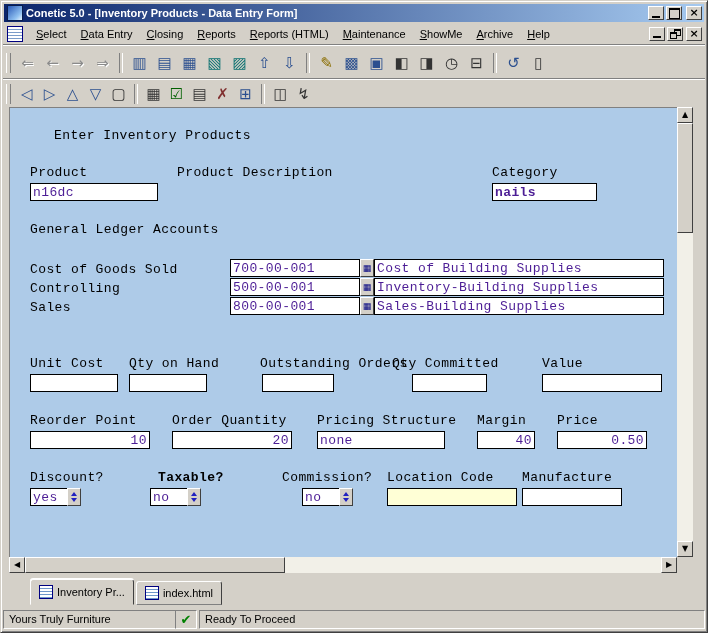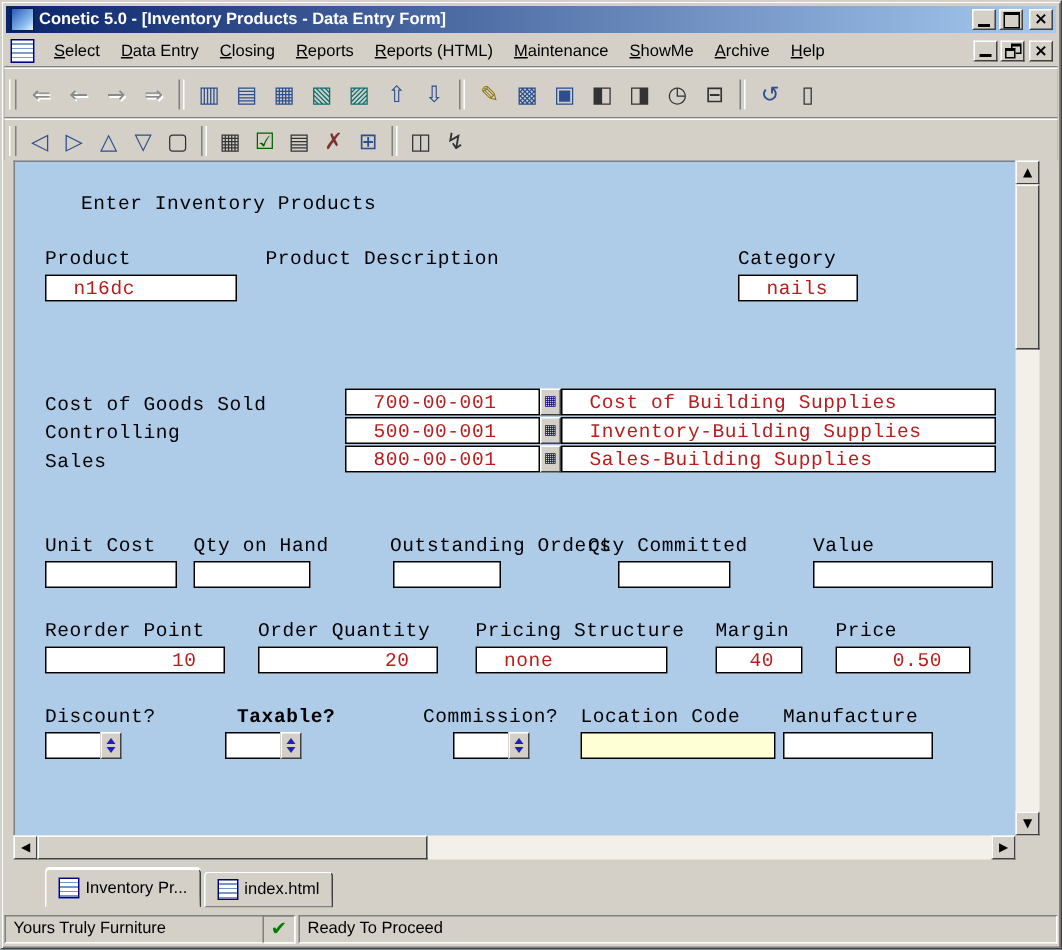--- a/index.html
+++ b/index.html
@@ -70,8 +70,8 @@
   .flabel{position:absolute;font:13px "Liberation Mono",monospace;letter-spacing:.4px;
     color:#000;white-space:pre;}
   .ffield{position:absolute;height:18px;border:1px solid #000;background:#fff;
-    font:13px "Liberation Mono",monospace;letter-spacing:.4px;padding:0 18px;
-    box-sizing:border-box;color:#b91c1c;outline:none;}
+    font:13px "Liberation Mono",monospace;letter-spacing:.4px;padding:0 2px;
+    box-sizing:border-box;color:#4c1d95;outline:none;}
   .ffield.num{text-align:right;}
   .ffield.hl{background:#ffffd6;}
   .mini-btn{position:absolute;height:18px;width:14px;box-sizing:border-box;padding:0;

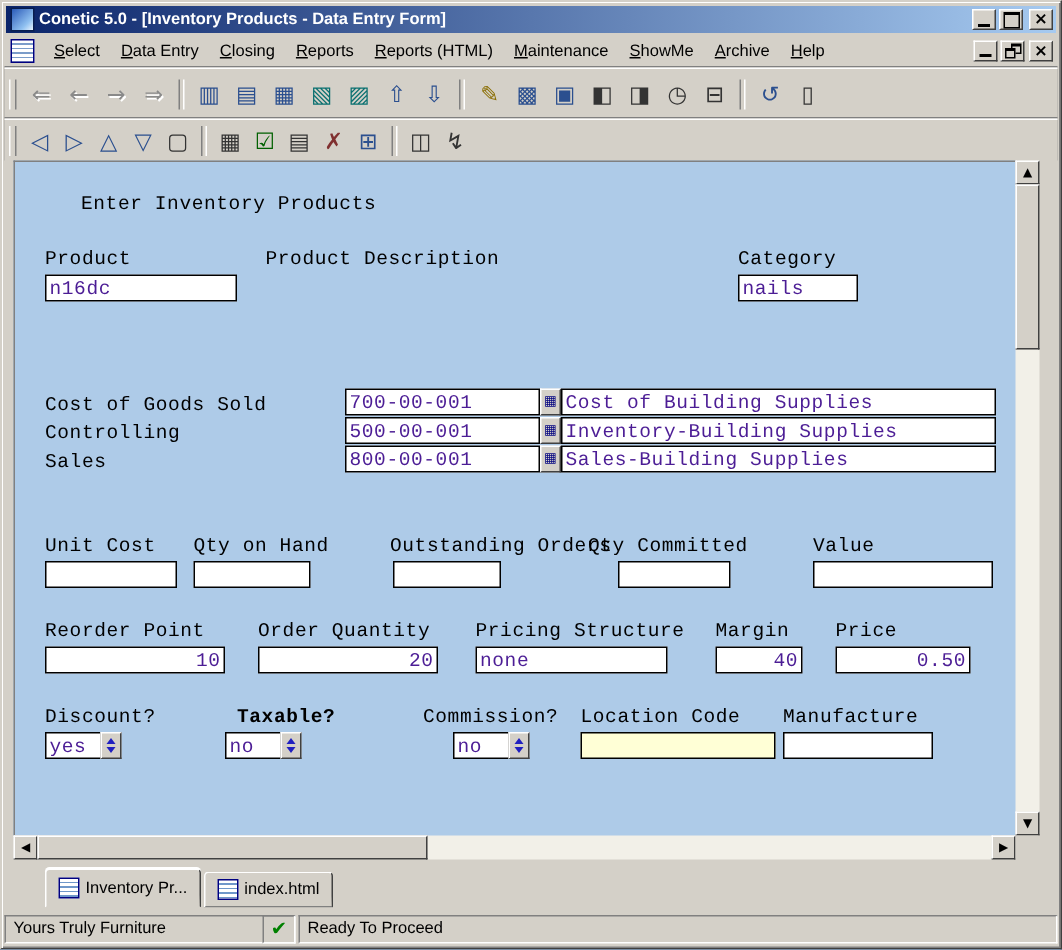--- a/index.html
+++ b/index.html
@@ -282,7 +282,7 @@
       <span class="flabel" style="left:482px;top:57px;">Category</span>
 
       <input class="ffield" style="left: 20px; top: 75px; width: 128px;" value="n16dc">
-      <input class="ffield" style="left: 482px; top: 75px; width: 80px;" value="nails">
+      <input class="ffield" style="left: 482px; top: 75px; width: 105px; font-weight: bold;" value="nails">
 
 
       <span class="flabel" style="left:20px;top:154px;">Cost of Goods Sold</span>

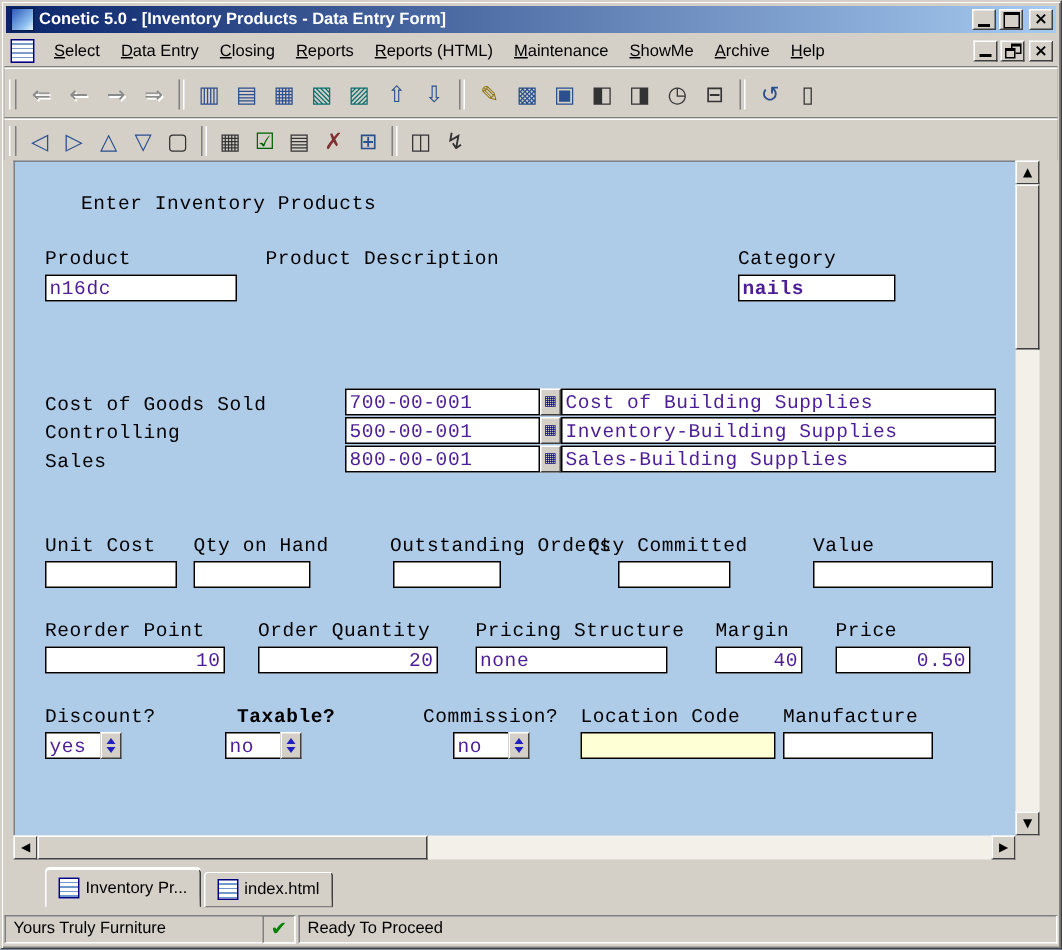--- a/index.html
+++ b/index.html
@@ -284,6 +284,7 @@
       <input class="ffield" style="left: 20px; top: 75px; width: 128px;" value="n16dc">
       <input class="ffield" style="left: 482px; top: 75px; width: 105px; font-weight: bold;" value="nails">
 
+      <span class="flabel" style="left:20px;top:114px;">General Ledger Accounts</span>
 
       <span class="flabel" style="left:20px;top:154px;">Cost of Goods Sold</span>
       <input class="ffield" style="left: 220px; top: 151px; width: 130px;" value="700-00-001">

